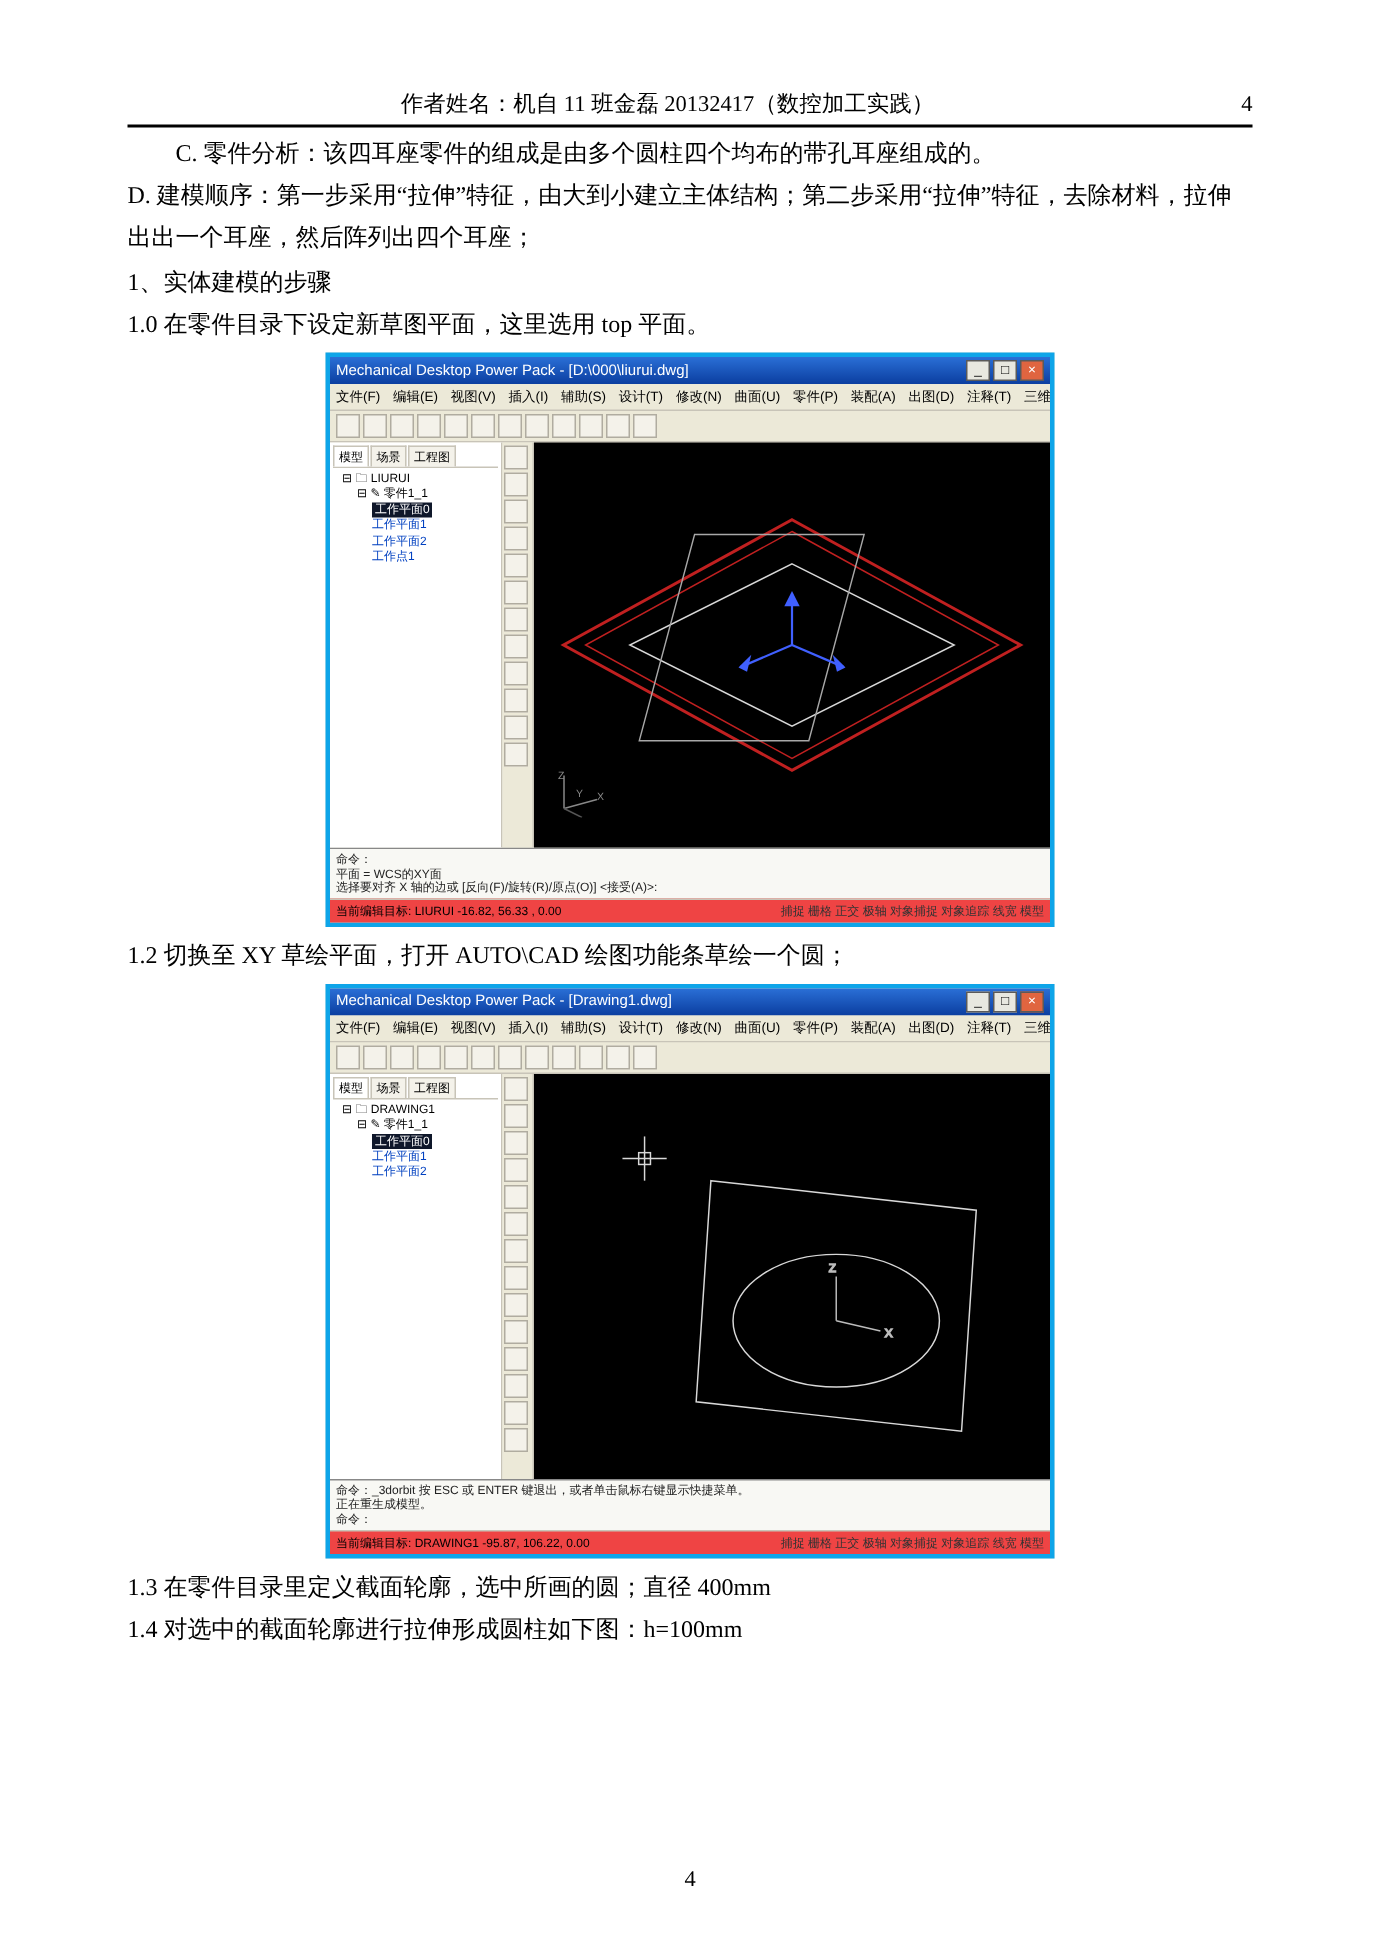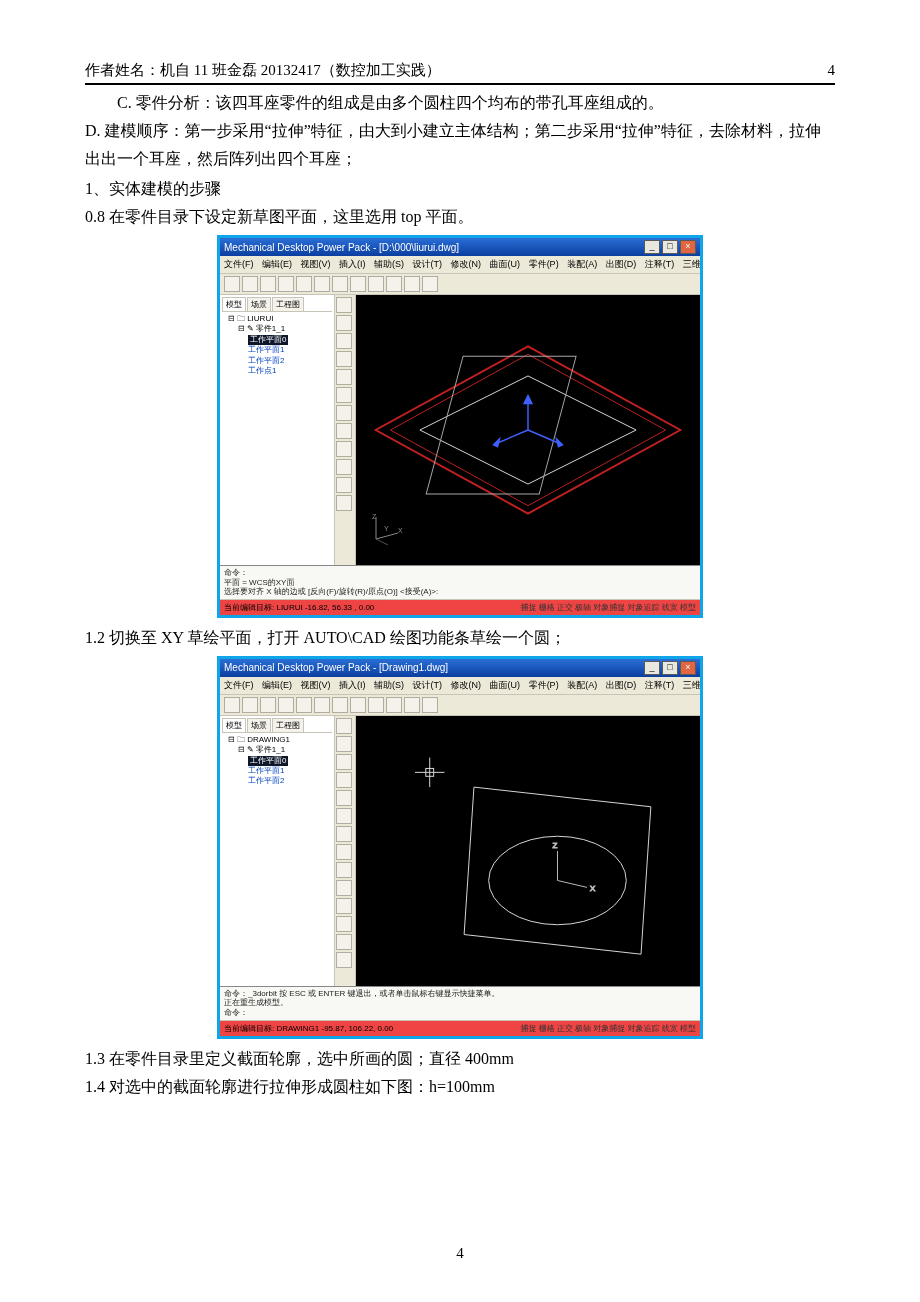--- a/index.html
+++ b/index.html
@@ -28,6 +28,7 @@
   }
   .header-center {
     flex: 1;
+    text-align: center;
   }
   .header-pagenum {
     width: 30px;

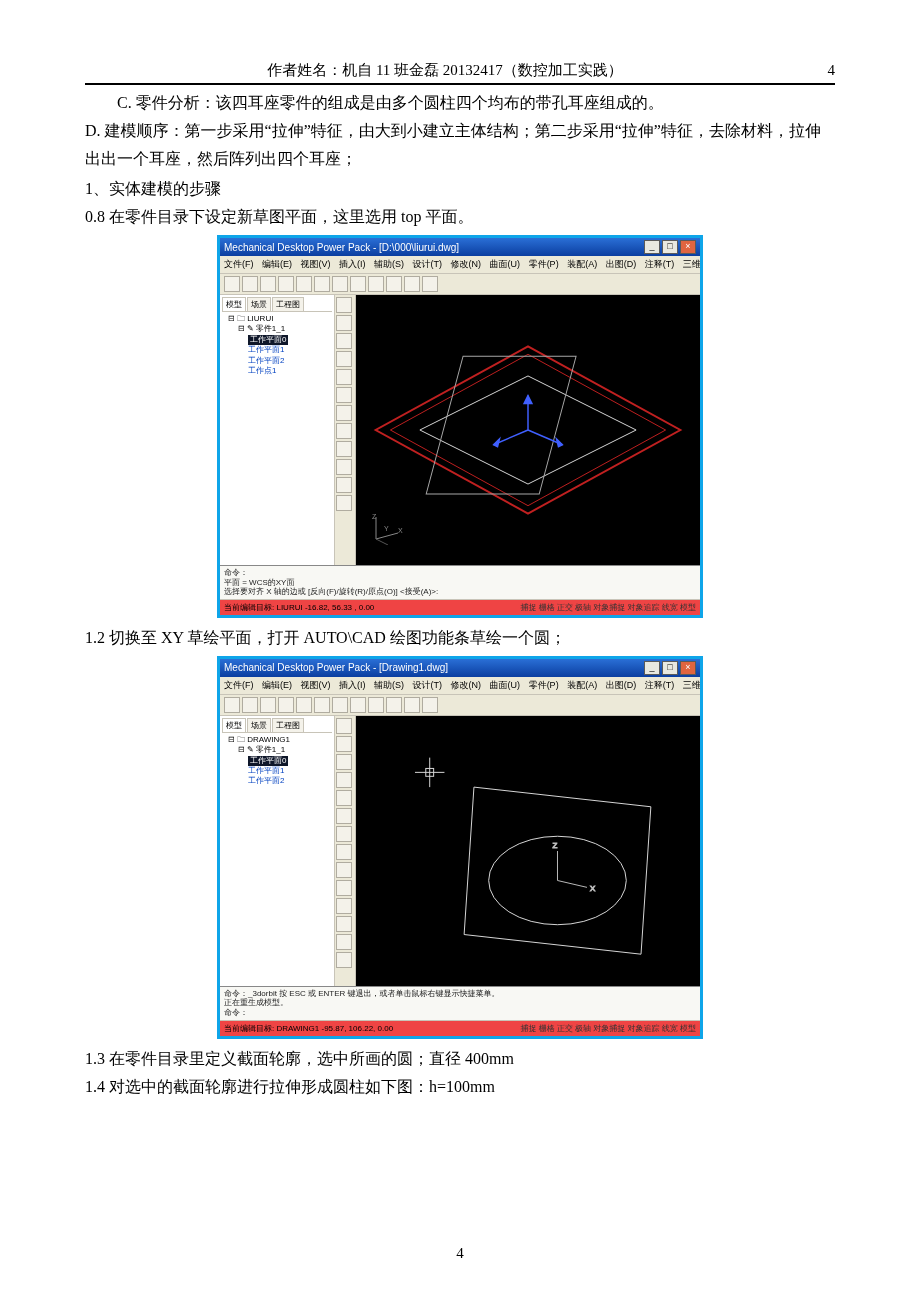--- a/index.html
+++ b/index.html
@@ -235,7 +235,7 @@
     <div>D. 建模顺序：第一步采用“拉伸”特征，由大到小建立主体结构；第二步采用“拉伸”特征，去除材料，拉伸出出一个耳座，然后阵列出四个耳座；</div>
 
     <div class="section-heading">1、实体建模的步骤</div>
-    <div>0.8 在零件目录下设定新草图平面，这里选用 top 平面。</div>
+    <div>1.0 在零件目录下设定新草图平面，这里选用 top 平面。</div>
   </div>
 
   <div class="figure-wrap">

